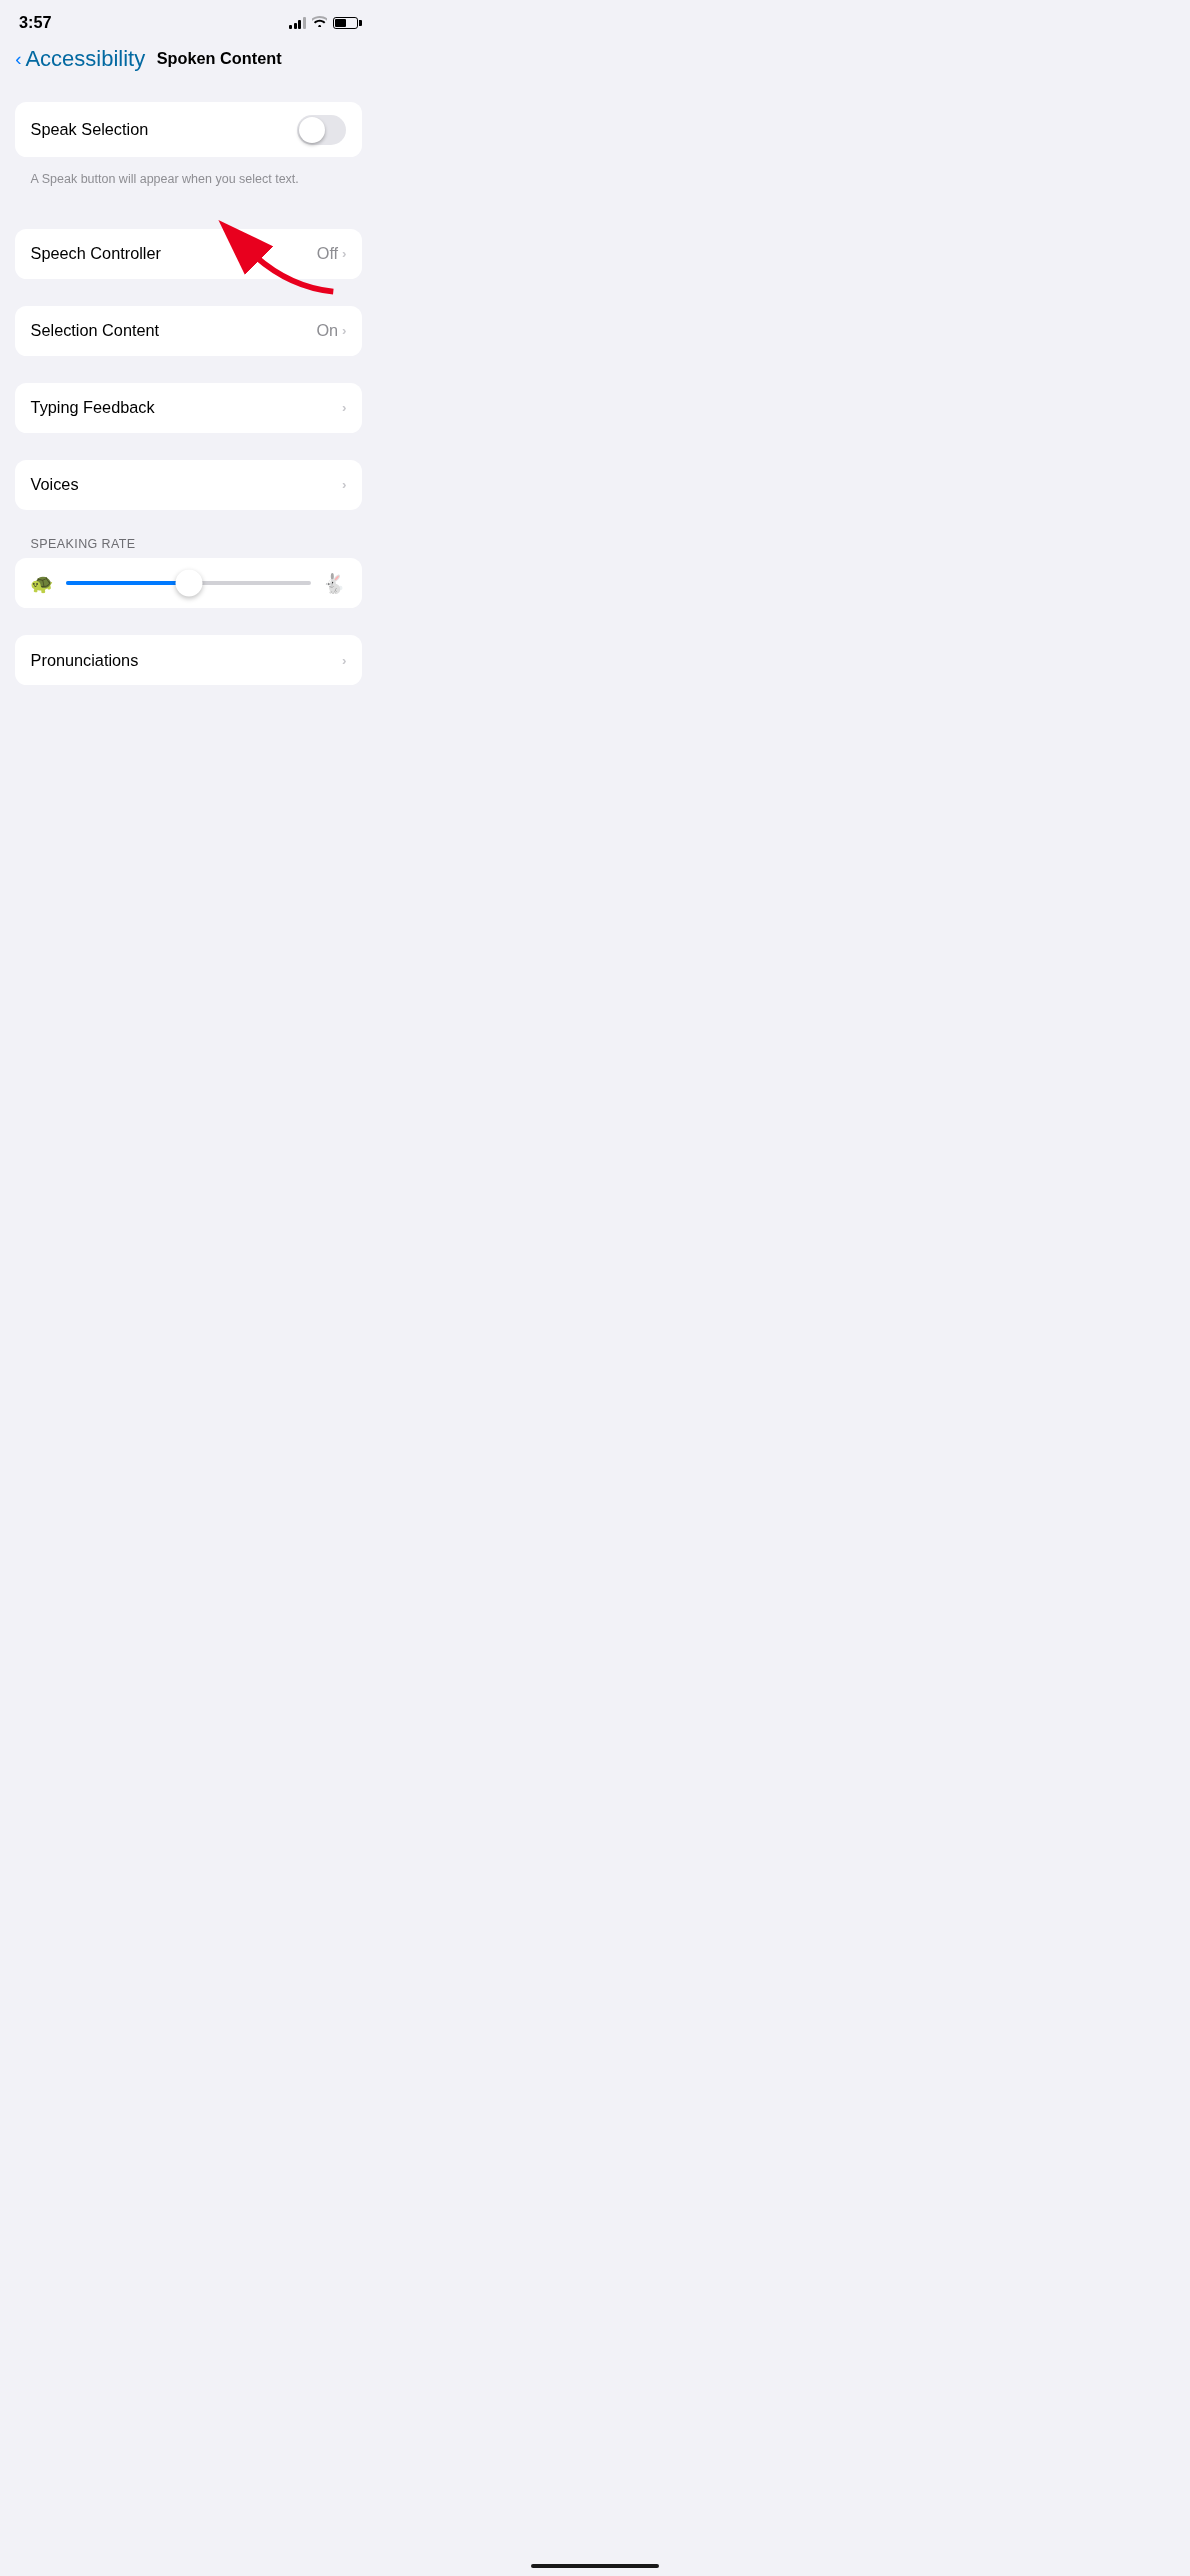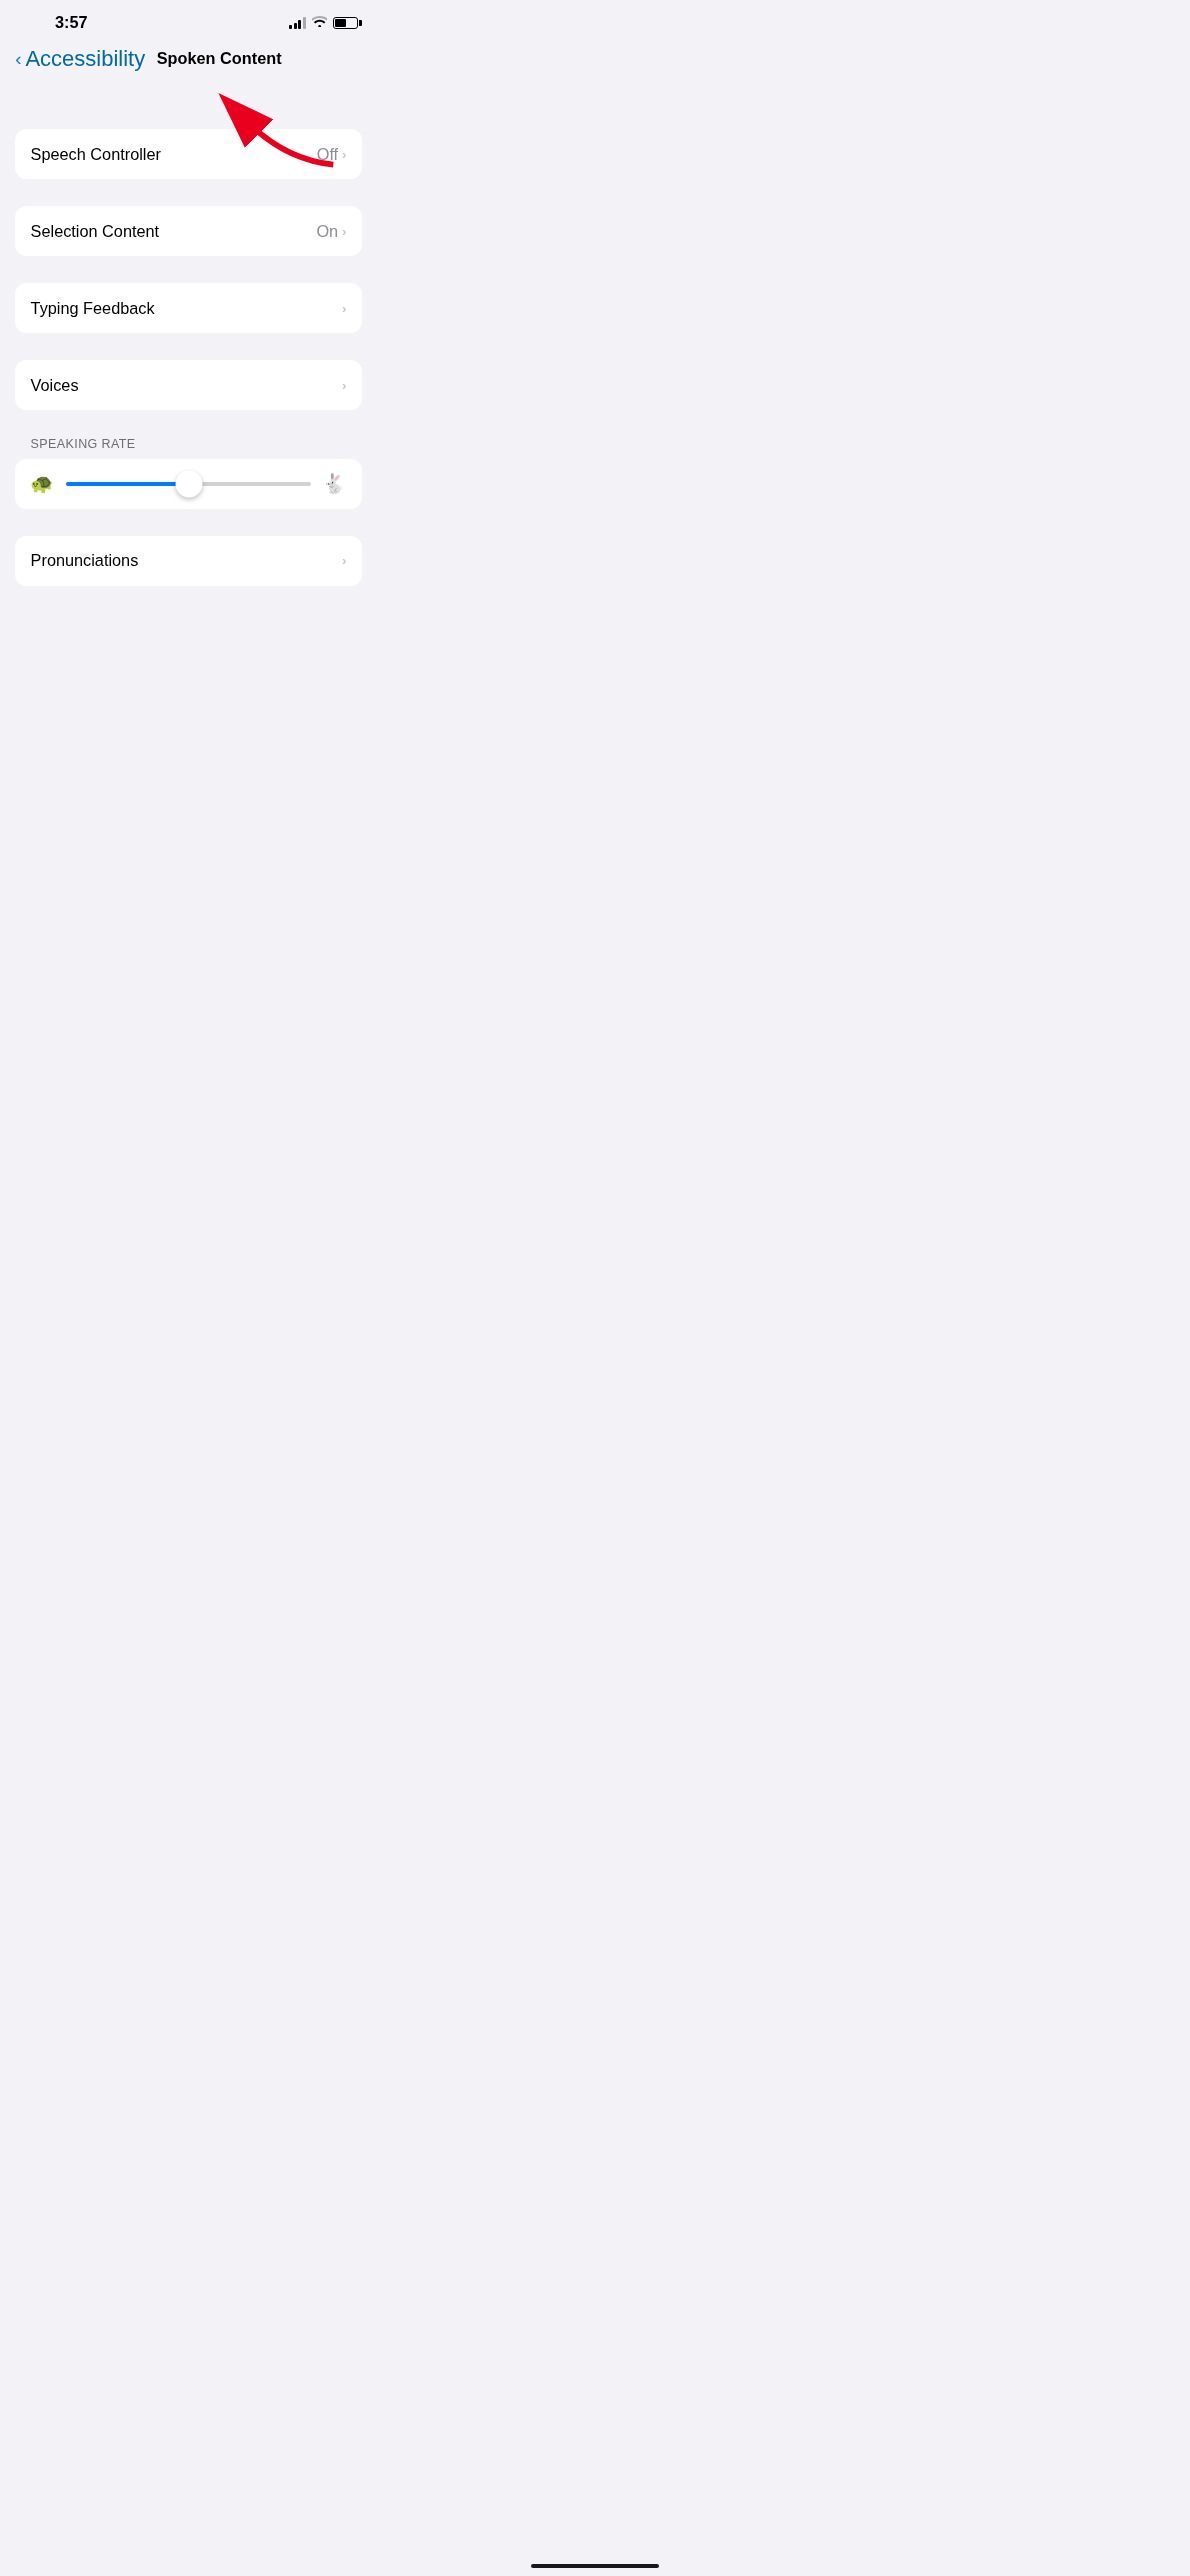--- a/index.html
+++ b/index.html
@@ -21,7 +21,6 @@
       align-items: center;
       padding: 13.4px 19px 7.7px;
       background: #f2f2f7;
-      margin-left: 36px;
     }
 
     .status-time {

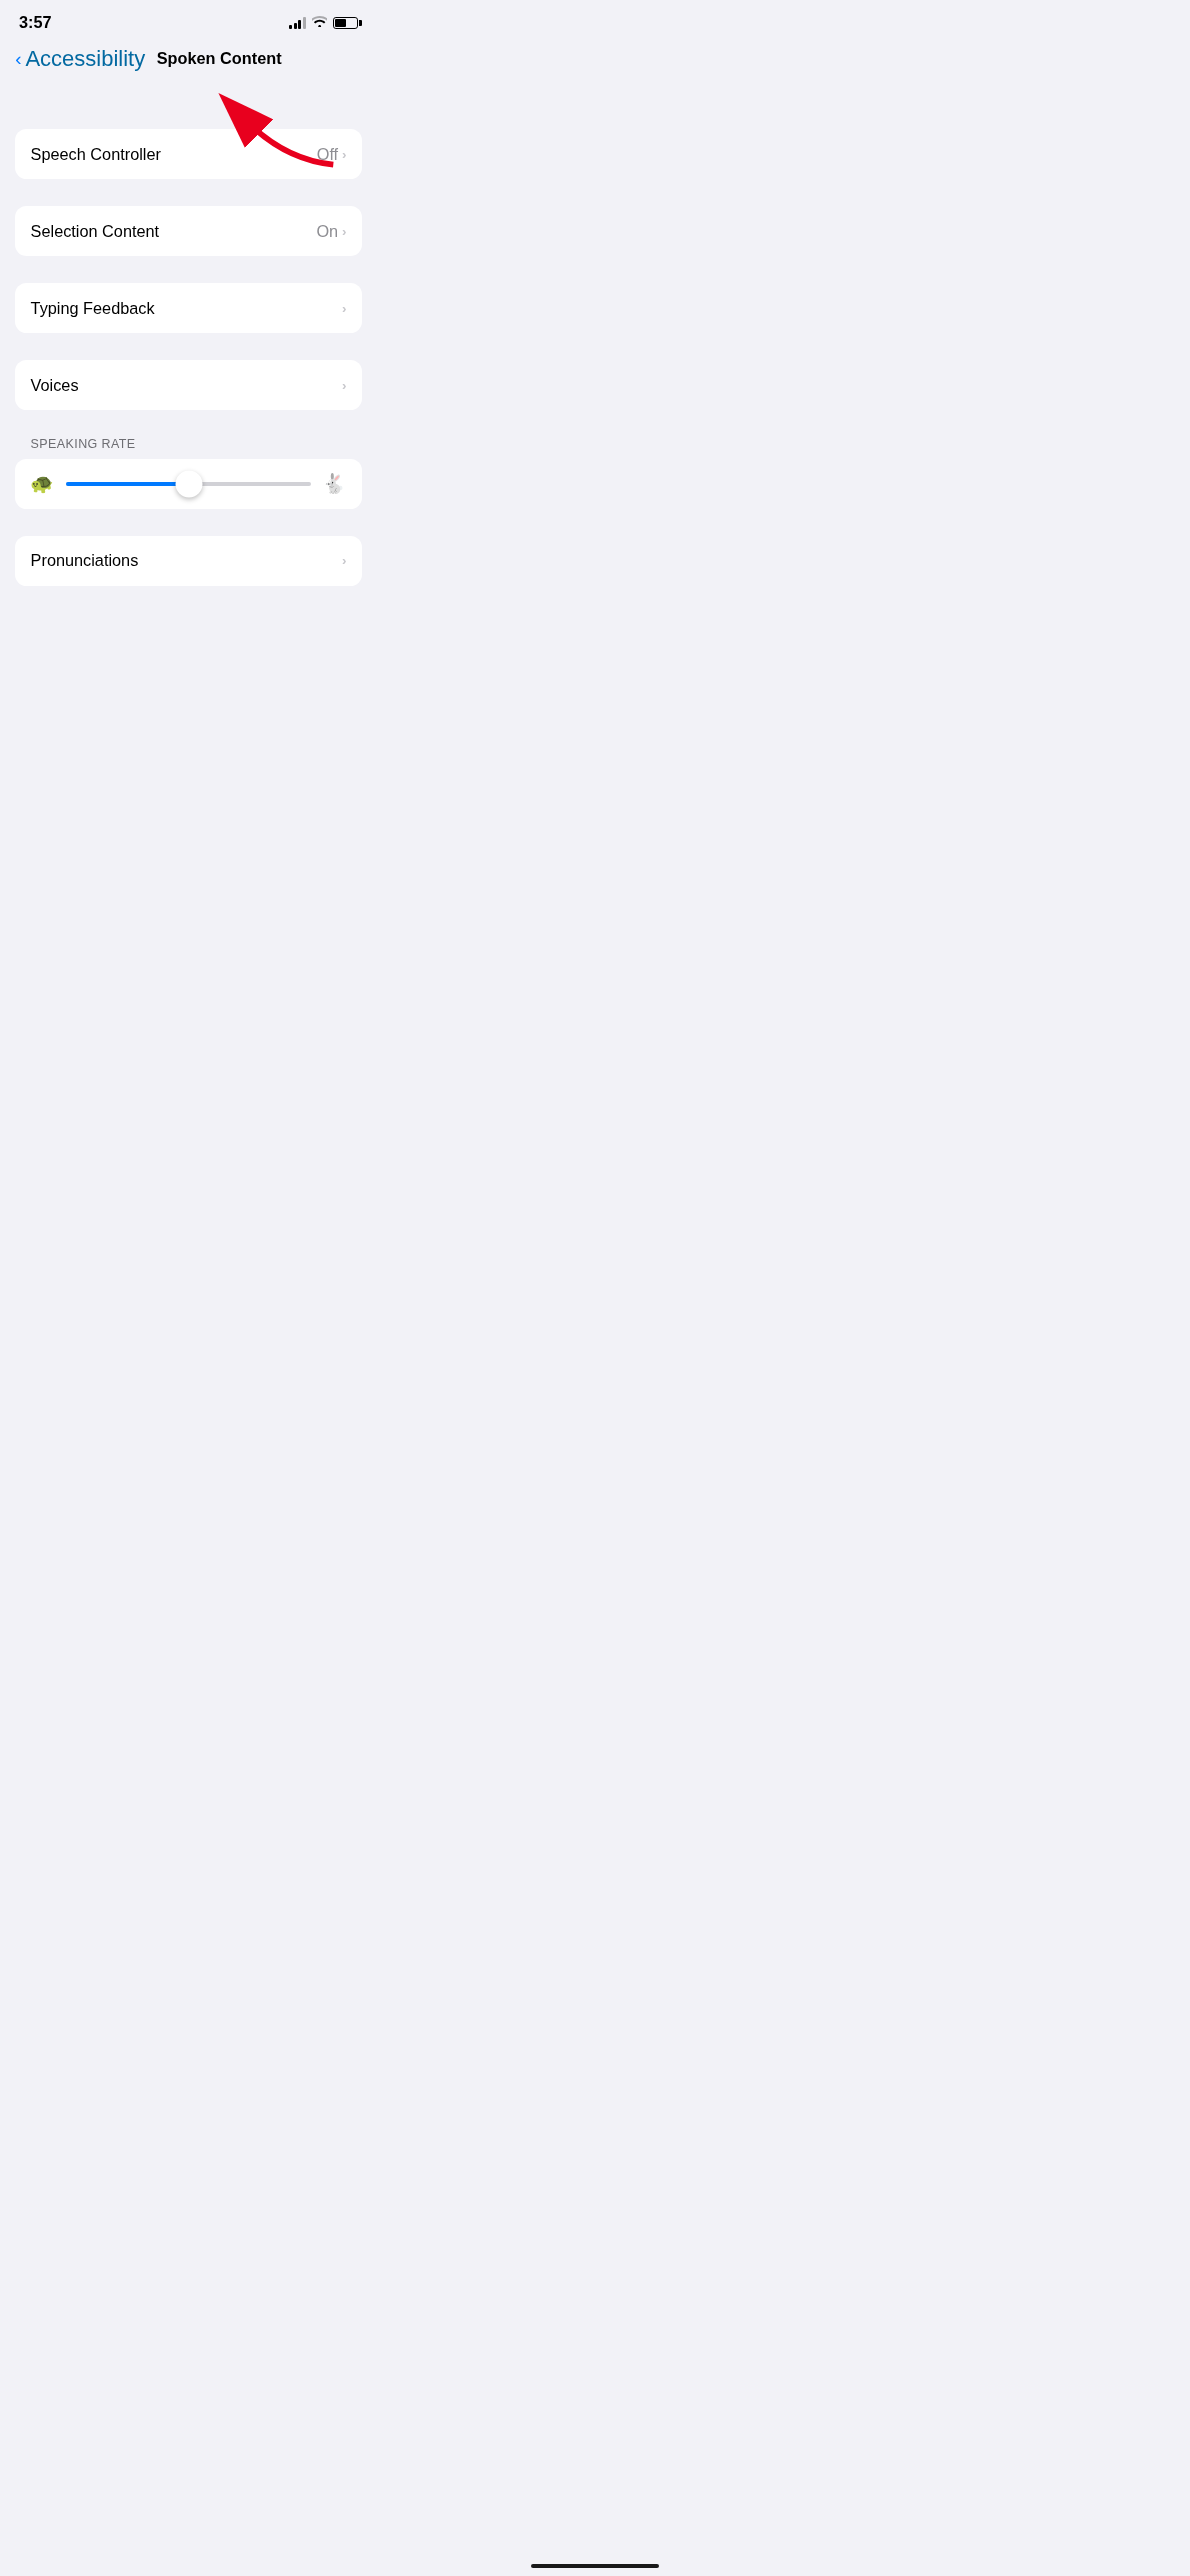--- a/index.html
+++ b/index.html
@@ -329,6 +329,17 @@
 
 <div class="content">
 
+  <div class="section-wrapper">
+    <div class="settings-group">
+      <div class="settings-row">
+        <span class="row-label">Speak Selection</span>
+        <div class="toggle off">
+          <div class="toggle-thumb"></div>
+        </div>
+      </div>
+    </div>
+    <div class="description-text">A Speak button will appear when you select text.</div>
+  </div>
 
   <div class="section-wrapper" style="position:relative;">
 

